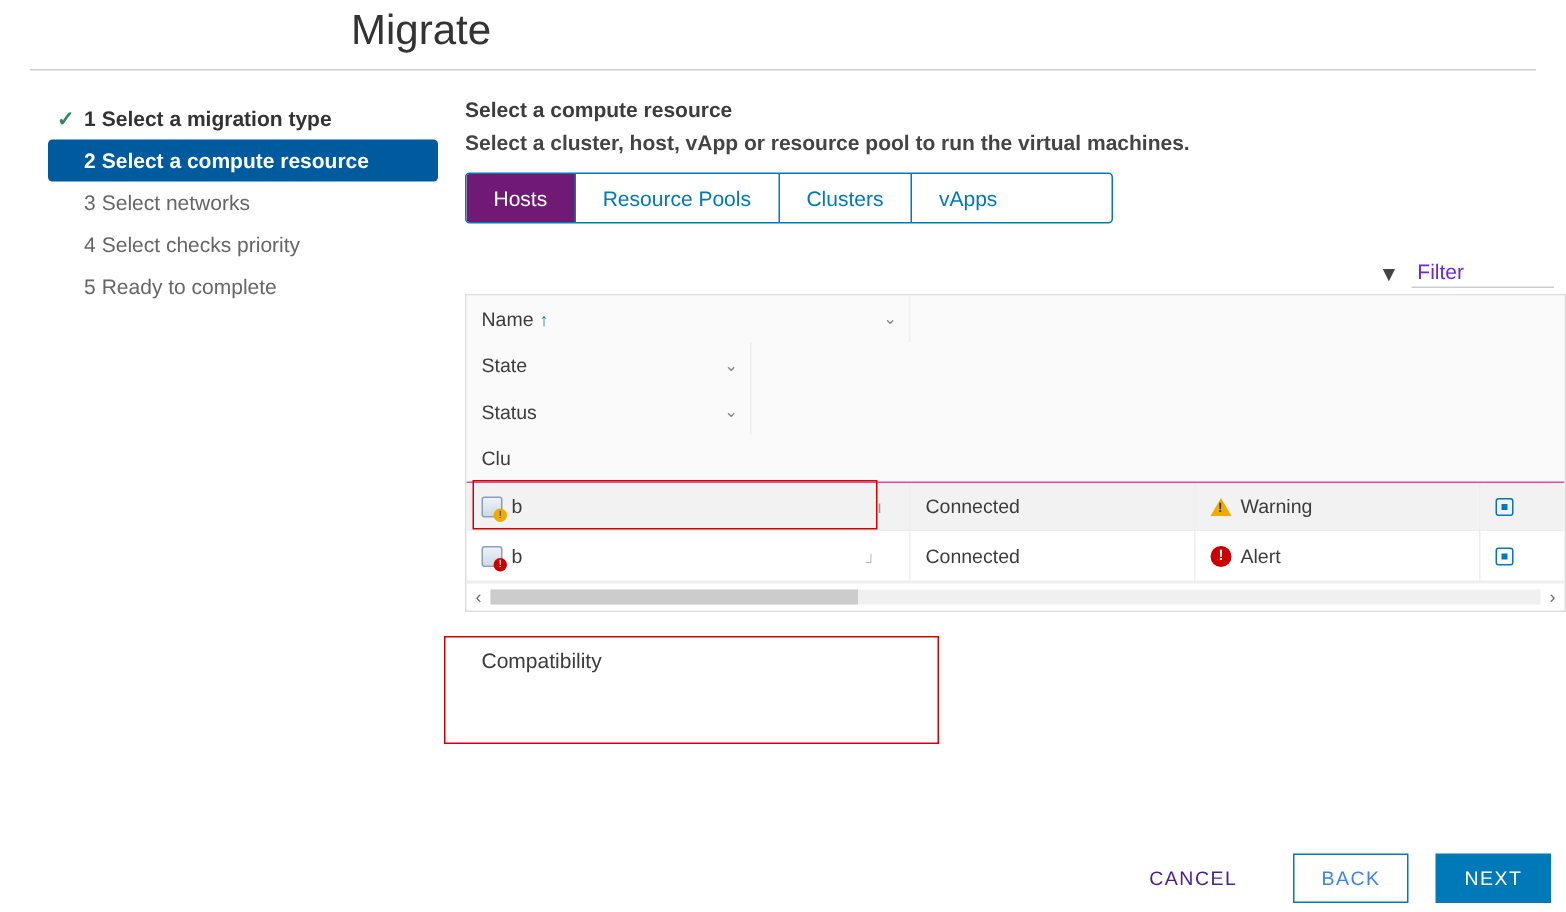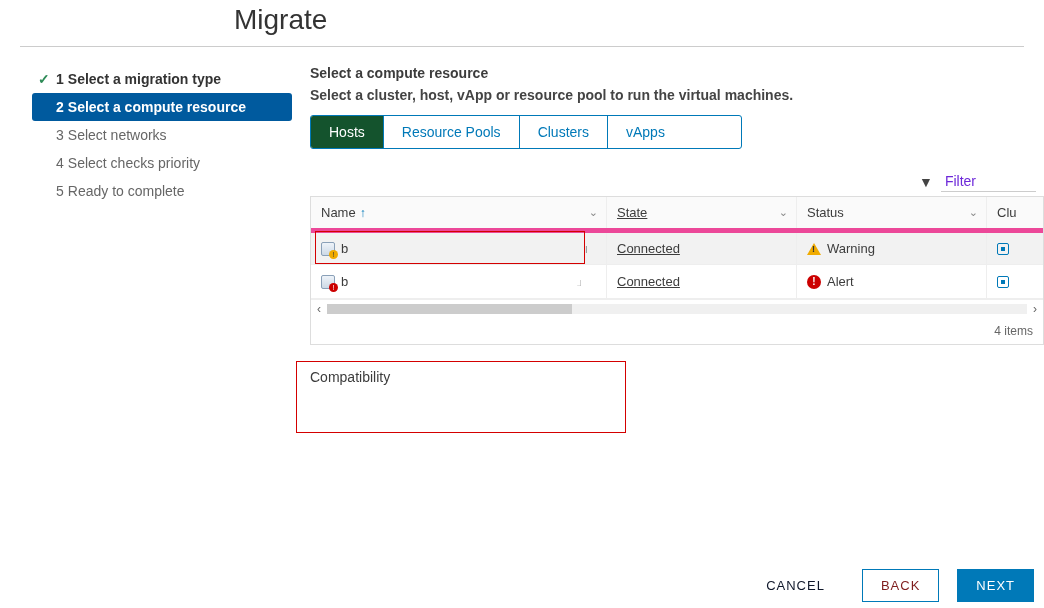--- a/index.html
+++ b/index.html
@@ -80,7 +80,7 @@
     cursor: pointer;
   }
   .tab:last-child { border-right: none; }
-  .tab.active { background: #14532d; color: #fff; }
+  .tab.active { background: #701a75; color: #fff; }
 
   .filter-bar {
     display: flex;

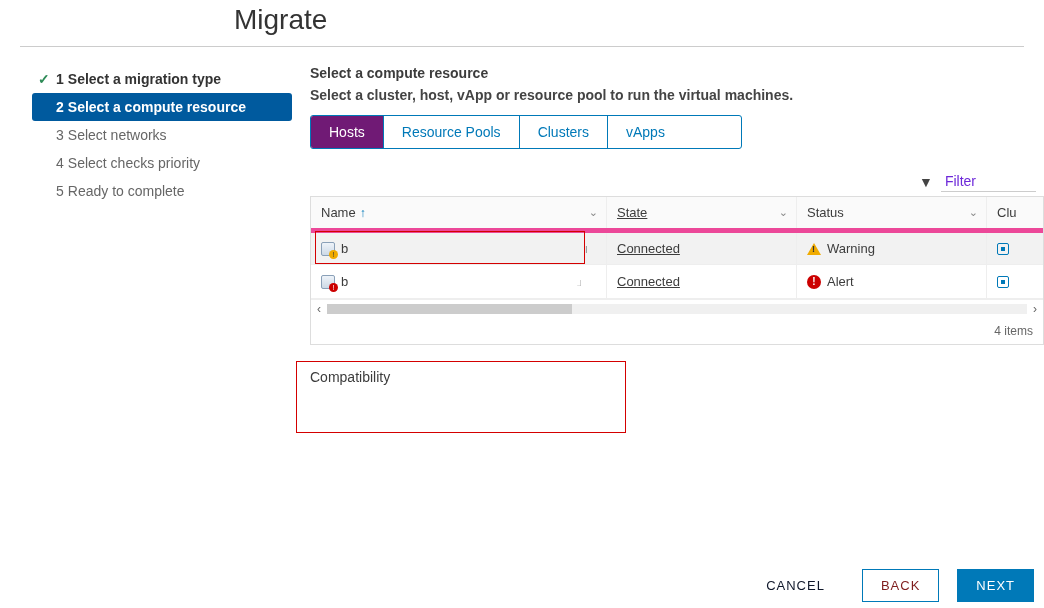--- a/index.html
+++ b/index.html
@@ -104,7 +104,8 @@
   }
   .grid-header {
     background: #fafafa;
-    border-bottom: 5px solid #ec4899;
+    border-bottom: 1px solid #ec4899;
+    flex-direction: column;
   }
   .col {
     padding: 8px 10px;

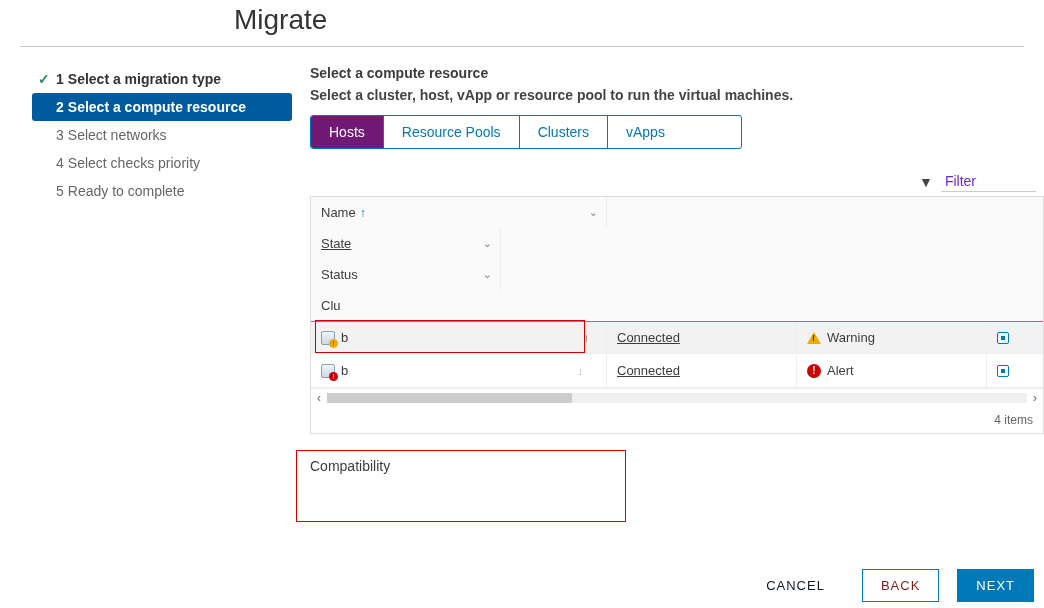--- a/index.html
+++ b/index.html
@@ -115,7 +115,7 @@
     position: relative;
   }
   .col-name { width: 296px; }
-  .col-state { width: 190px; text-decoration: underline; }
+  .col-state { width: 190px; }
   .col-status { width: 190px; }
   .col-clu { width: 48px; border-right: none; }
   .col .sort { color: #0079b8; margin-left: 4px; font-size: 12px; }

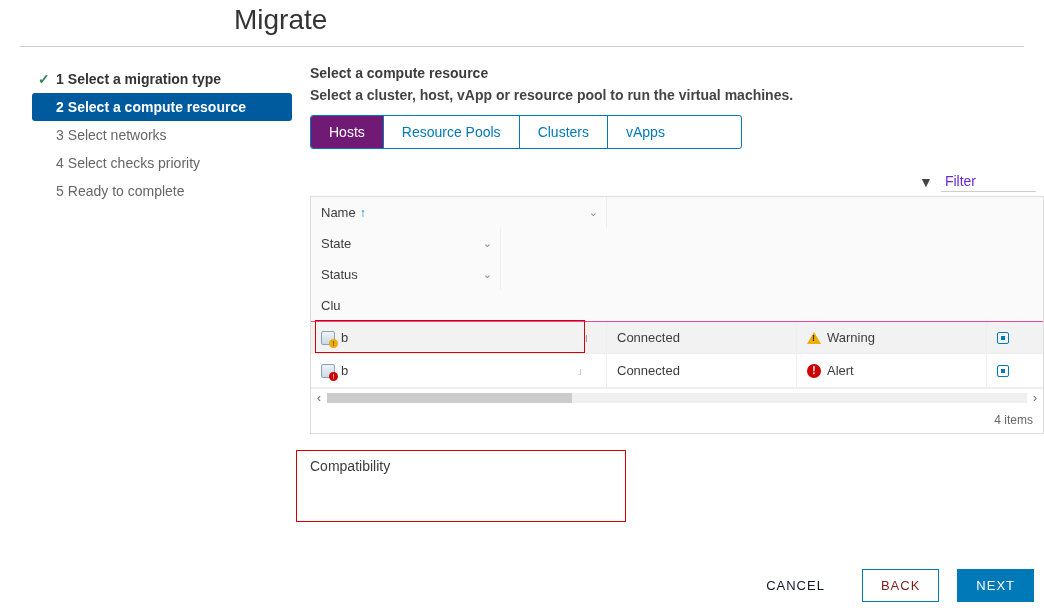--- a/index.html
+++ b/index.html
@@ -352,7 +352,6 @@
           </div>
         <span>›</span>
       </div>
-      <div class="grid-footer">4 items</div>
     </div>
 
     <div class="compat-wrap">

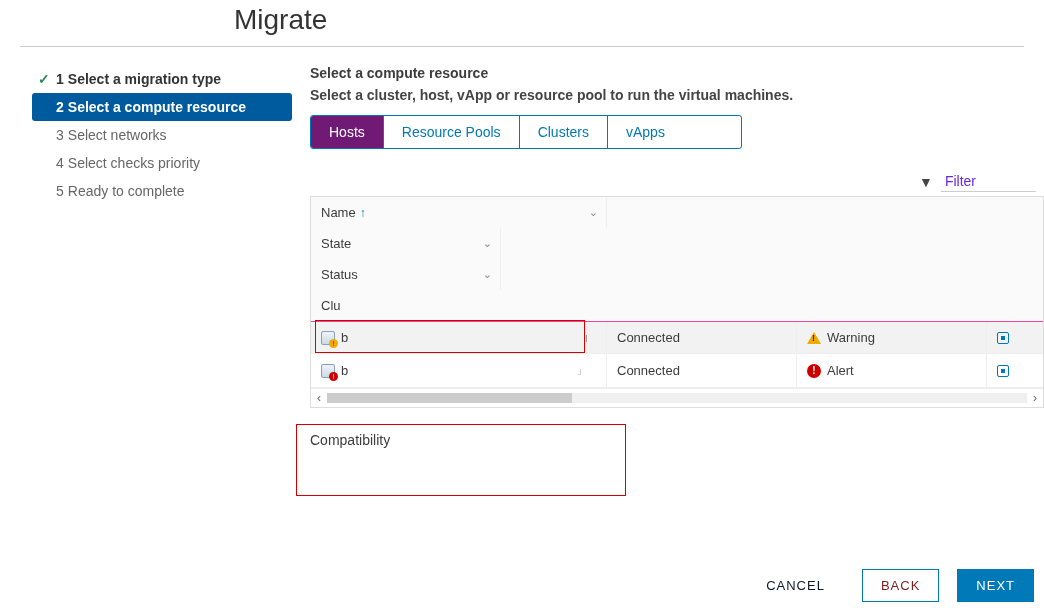--- a/index.html
+++ b/index.html
@@ -194,7 +194,7 @@
   }
 
   .compat-wrap { position: relative; margin-top: 24px; }
-  .compat-title { font-size: 14px; margin-bottom: 6px; }
+  .compat-title { font-size: 14px; margin-bottom: 6px; margin-left: 11px; }
   .compat-box {
     border: 1px solid #555;
     padding: 10px 12px 40px 12px;

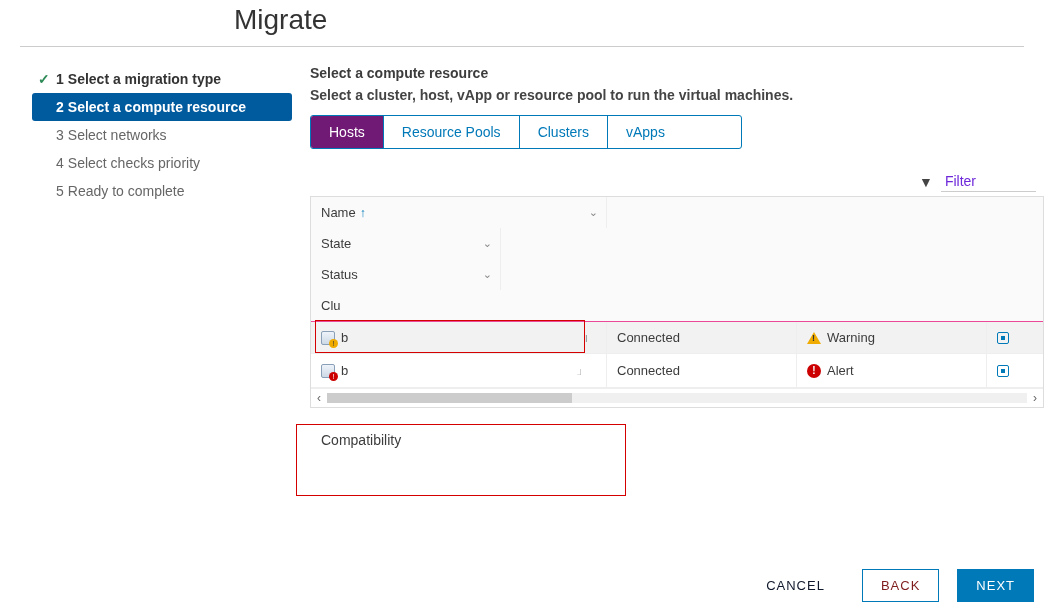--- a/index.html
+++ b/index.html
@@ -218,7 +218,7 @@
     letter-spacing: 1px;
     cursor: pointer;
   }
-  .btn.cancel { color: #0f172a; }
+  .btn.cancel { color: #4c1d95; }
   .btn.back { color: #7f1d1d; border:1px solid #0079b8; }
   .btn.next { background: #0079b8; color: #fff; }
 

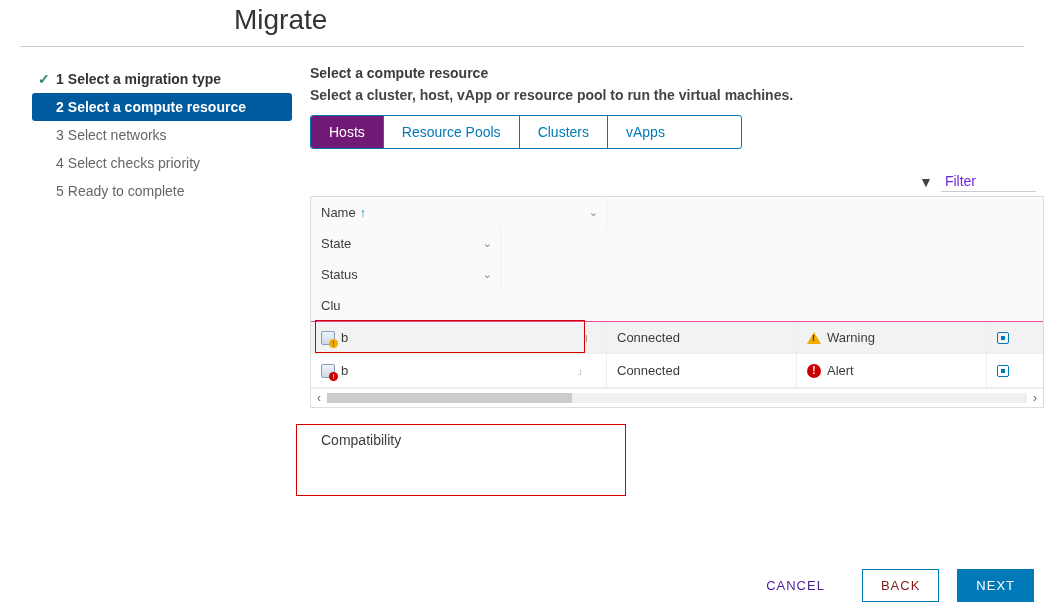--- a/index.html
+++ b/index.html
@@ -219,7 +219,7 @@
     cursor: pointer;
   }
   .btn.cancel { color: #4c1d95; }
-  .btn.back { color: #7f1d1d; border:1px solid #0079b8; }
+  .btn.back { color: #3b82f6; border:1px solid #0079b8; }
   .btn.next { background: #0079b8; color: #fff; }
 
   .name-text { color:#3c3c3c; }

